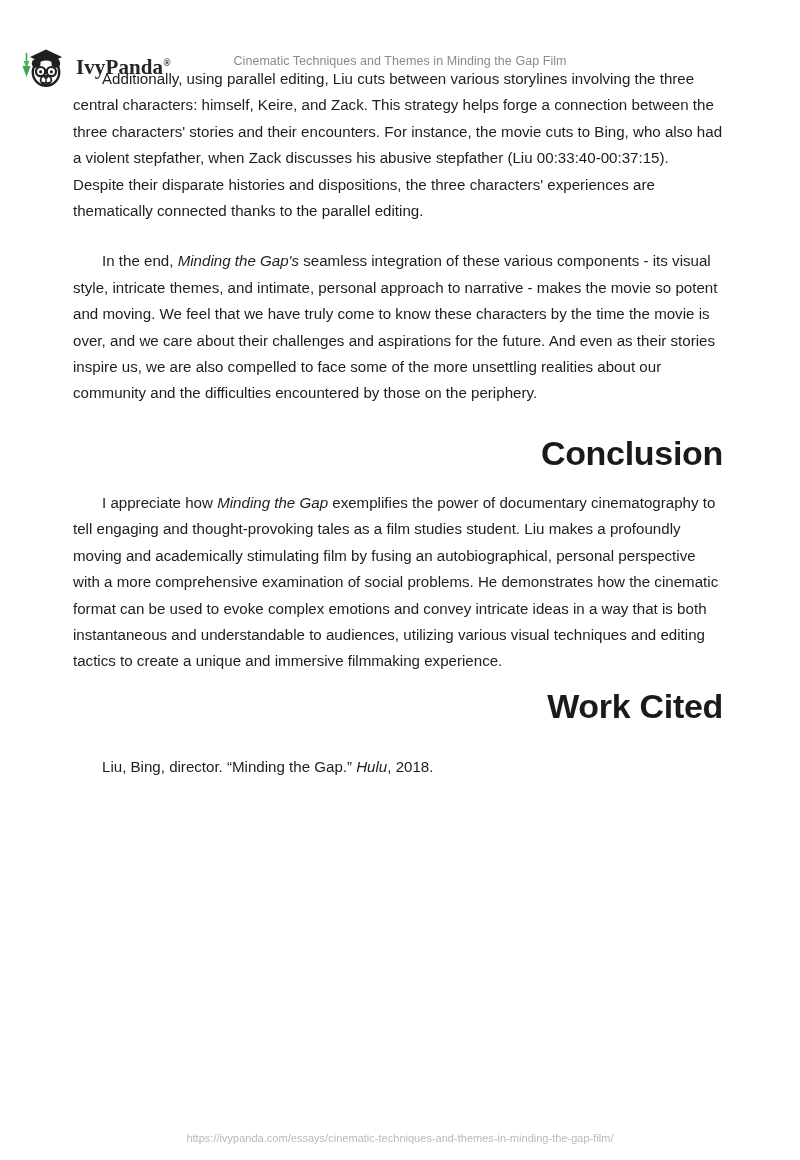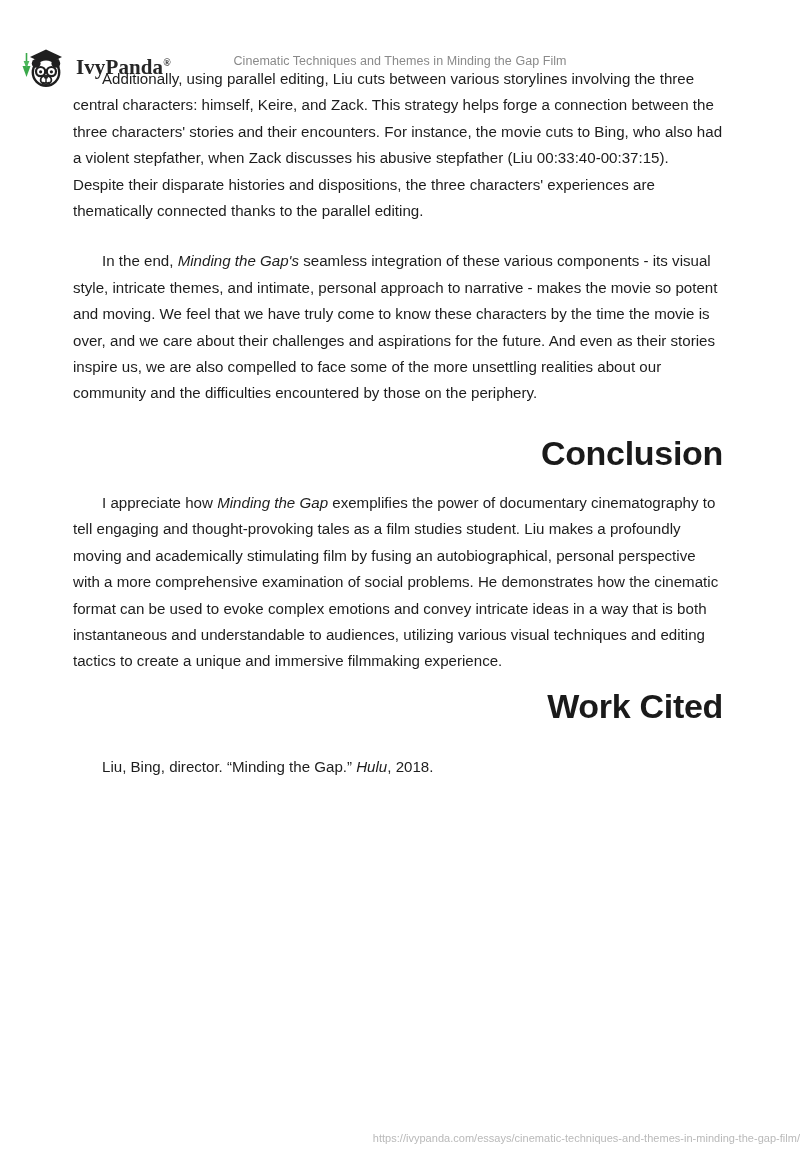--- a/index.html
+++ b/index.html
@@ -123,7 +123,7 @@
     left: 0;
     width: 800px;
     top: 1128px;
-    text-align: right;
+    text-align: center;
   }
   .footer-url {
     font-size: 11px;

